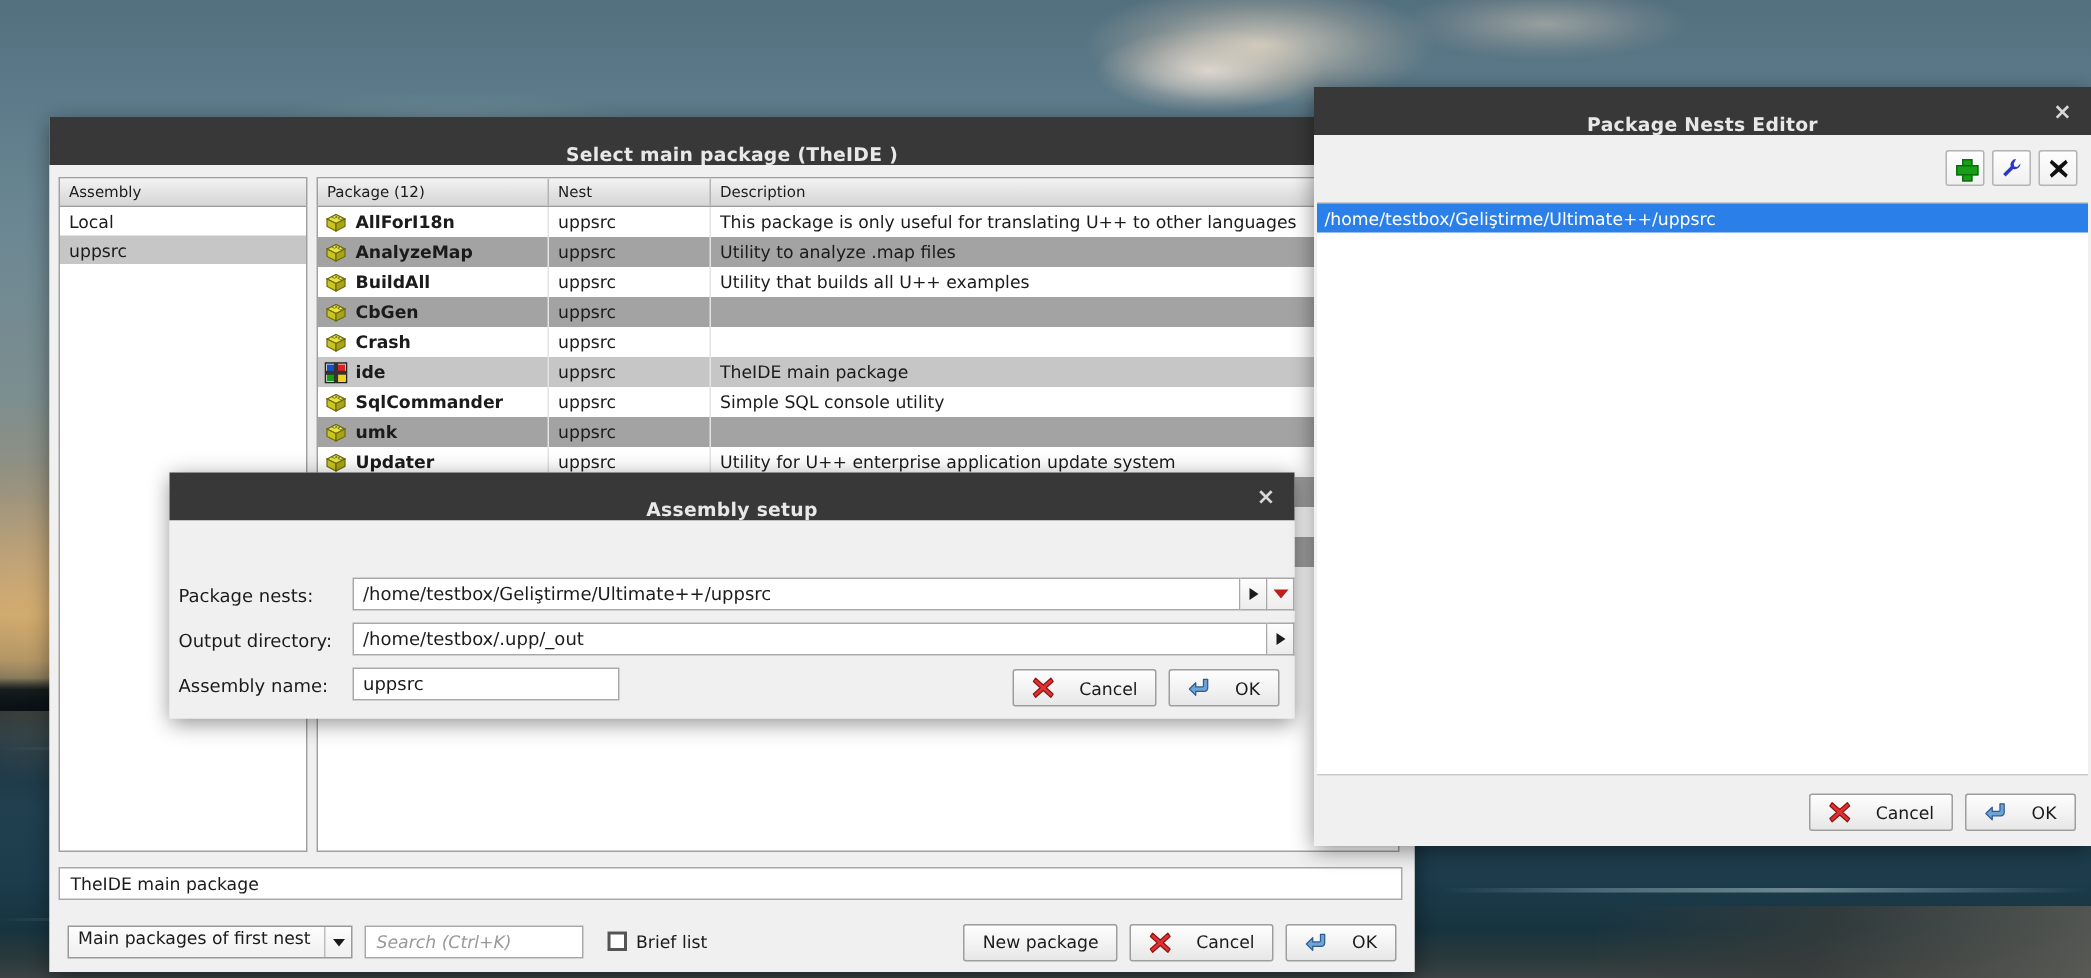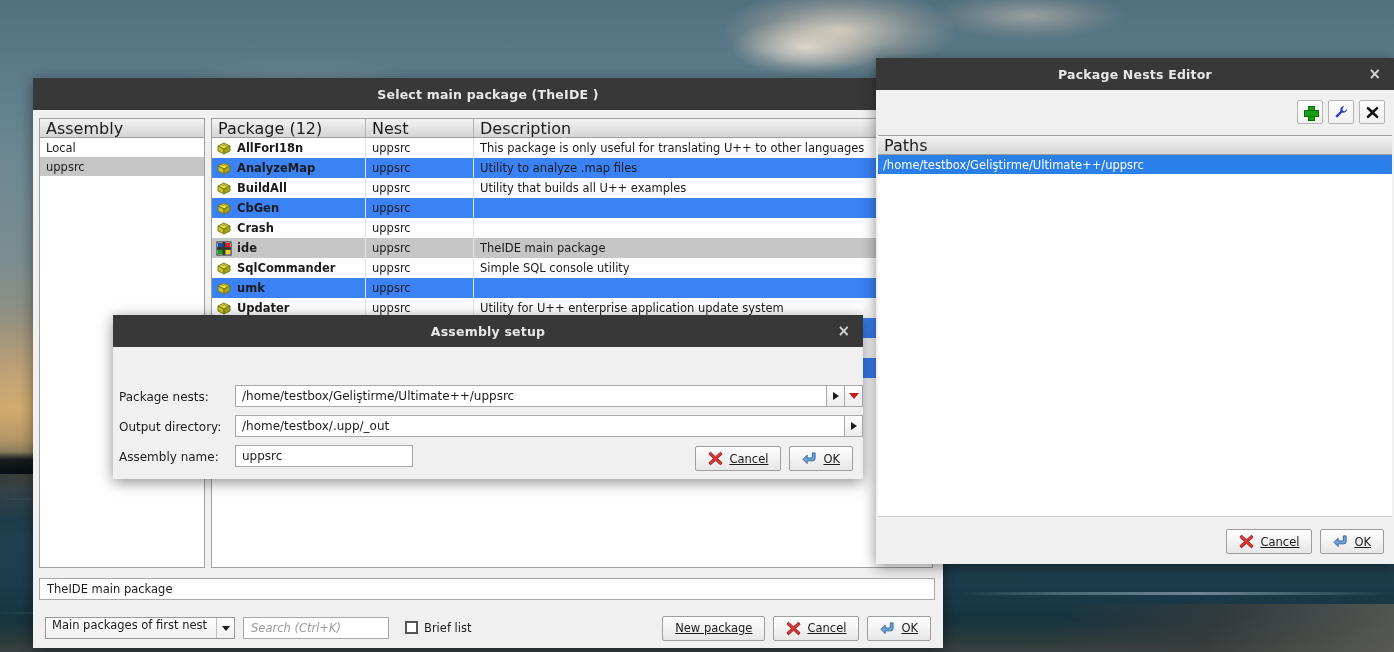--- a/index.html
+++ b/index.html
@@ -69,7 +69,7 @@
     height: 32px;
     background: #383838;
     color: #e8e8e8;
-    display: flex; align-items: center; justify-content: center;
+    display: flex; align-items: flex-end; justify-content: center;
     position: relative;
     font-size: 12.5px;
     font-weight: bold;

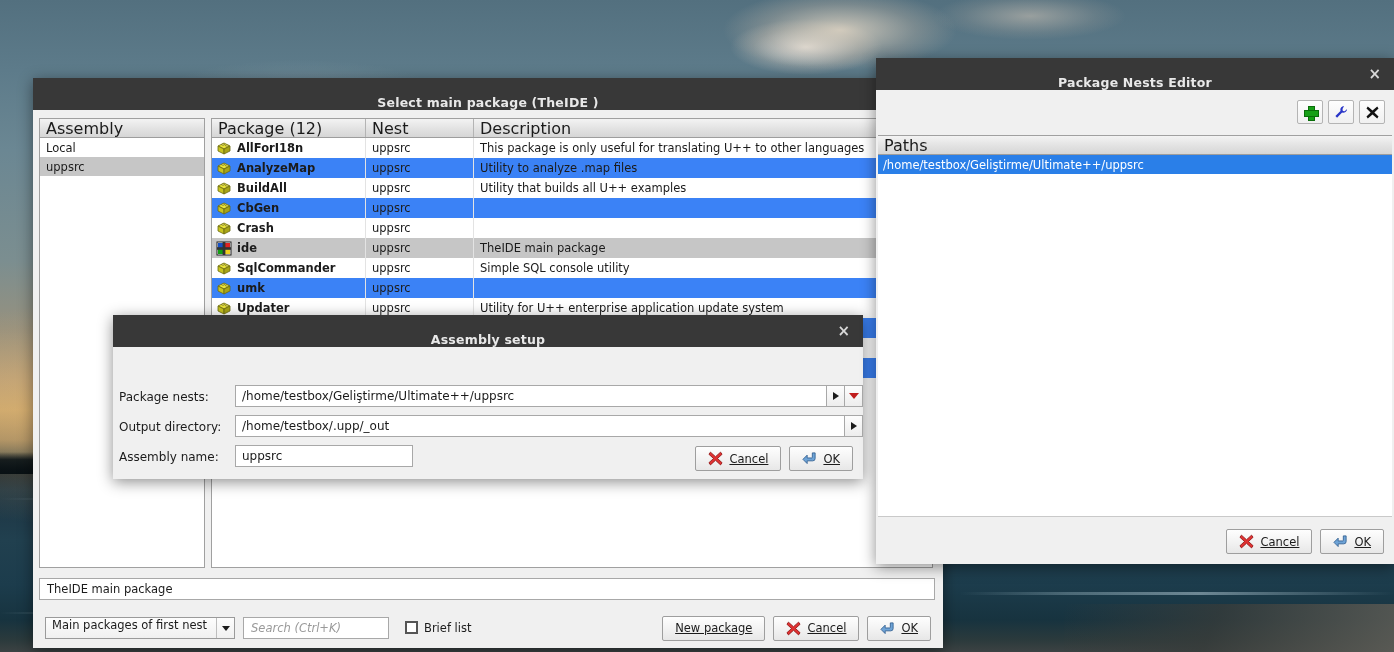--- a/index.html
+++ b/index.html
@@ -97,7 +97,7 @@
     background: linear-gradient(to bottom,#f3f3f3 0%,#e2e2e2 55%,#d6d6d6 100%);
     border-bottom: 1px solid #9d9d9d;
     display: flex; align-items: center;
-    font-size: 16px; color: #1b1b1b;
+    font-size: 10px; color: #1b1b1b;
     user-select: none;
   }
   .colhdr > div {

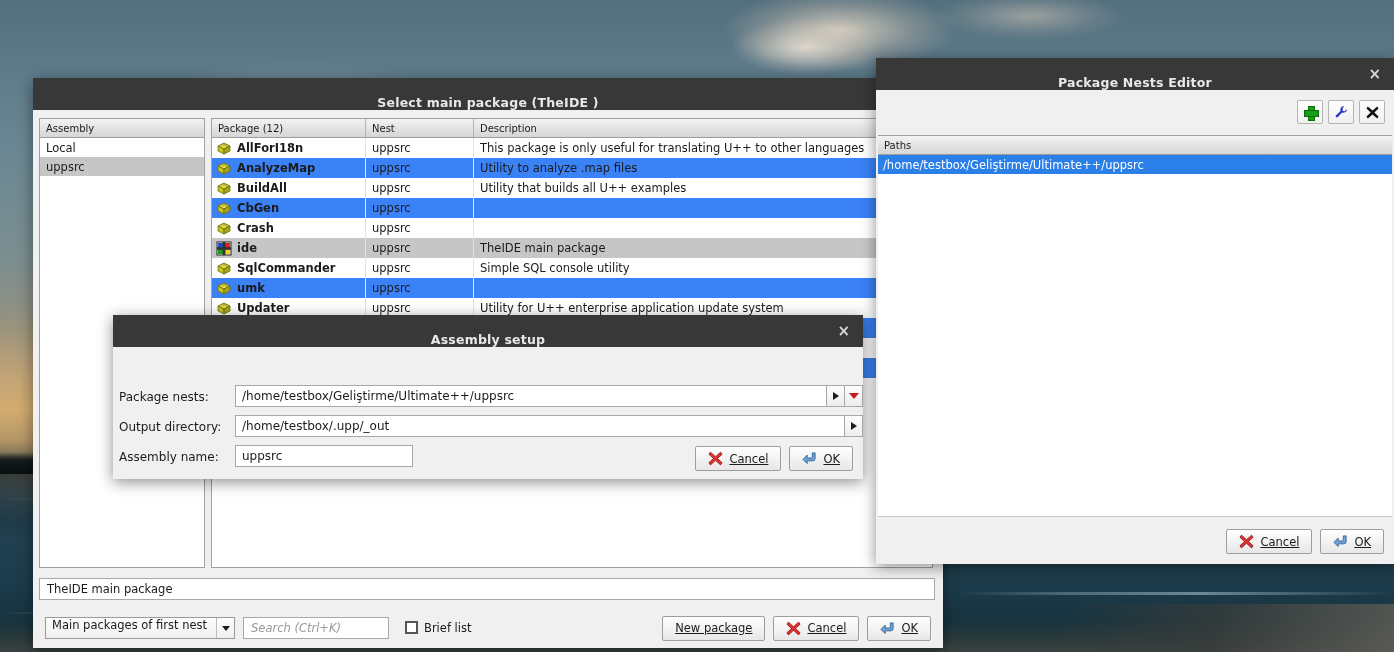--- a/index.html
+++ b/index.html
@@ -590,9 +590,6 @@
     </div>
 
     <div id="ne-list">
-      <div class="colhdr">
-        <div style="width:100%;">Paths</div>
-      </div>
       <div id="ne-path-rows">
           <div class="path-row sel">
             <span>/home/testbox/Geliştirme/Ultimate++/uppsrc</span>

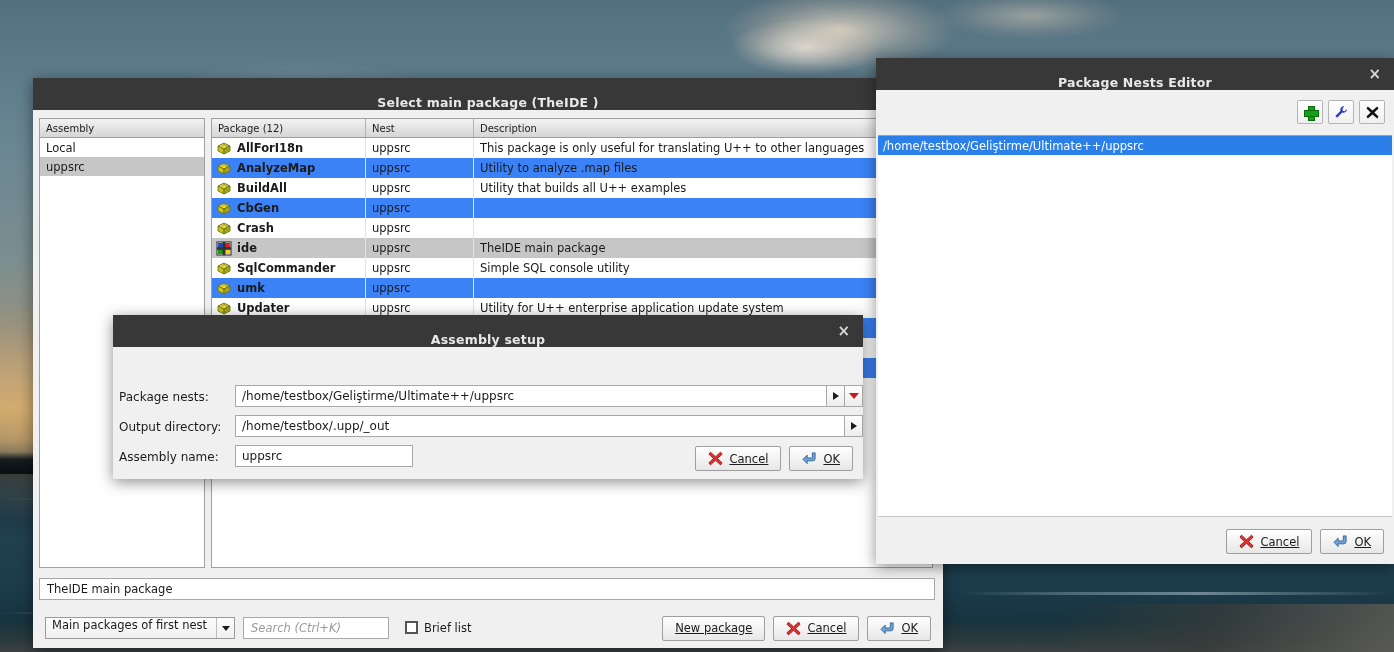--- a/index.html
+++ b/index.html
@@ -110,7 +110,7 @@
   .colhdr > div:last-child { border-right: none; }
 
   .row { height: 20px; display: flex; align-items: center; font-size: 11.5px; color: #1b1b1b; white-space: nowrap; }
-  .row.alt { background: #3b82f6; }
+  .row.alt { background: #a3a3a3; }
   .row.cursor { background: #c6c6c6; }
   .cell { height: 100%; display: flex; align-items: center; padding-left: 6px; overflow: hidden; border-right: 1px solid #e3e3e3; }
   .cell.pkg { width: 154px; font-weight: bold; padding-left: 4px; }

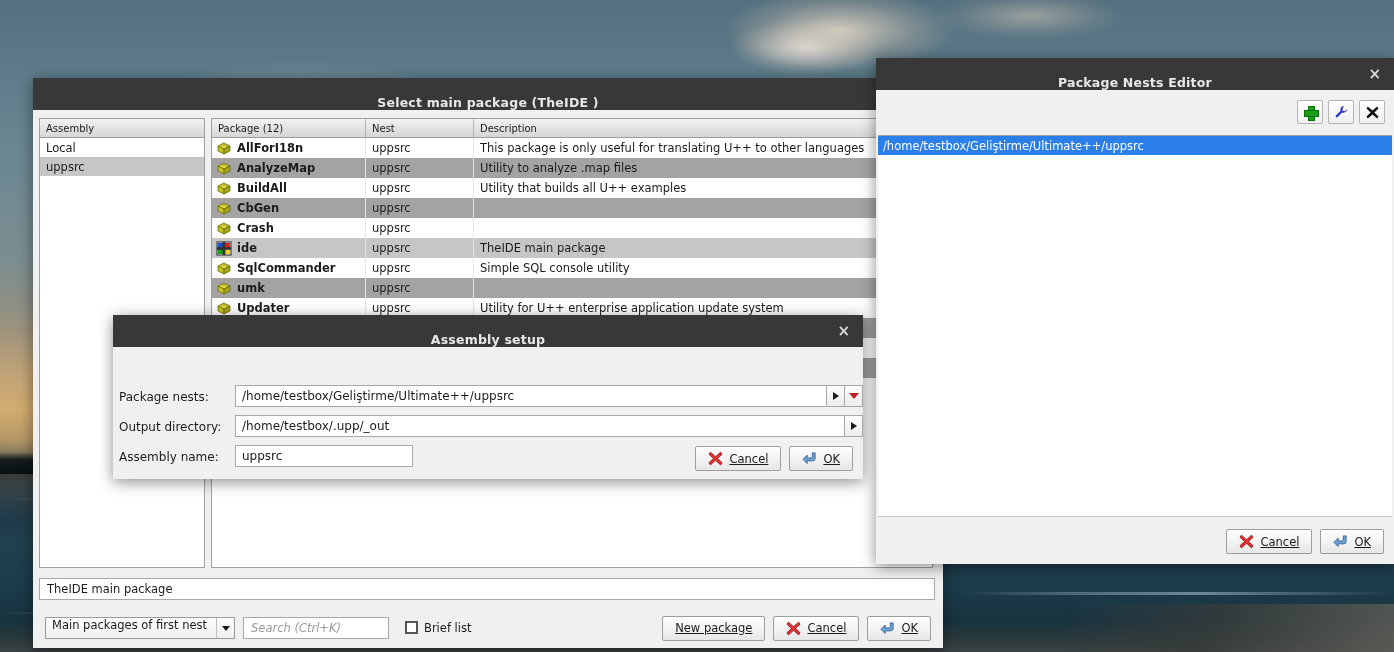--- a/index.html
+++ b/index.html
@@ -170,12 +170,11 @@
     border: 1px solid #9e9e9e;
     border-radius: 2px;
     display: flex; align-items: center; justify-content: center;
-    gap: 6px;
+    gap: 16px;
     font-size: 11.5px; color: #1b1b1b;
     padding: 0 12px;
     cursor: pointer;
     user-select: none;
-    text-decoration: underline;
   }
   .btn-icon { width: 15px; height: 15px; flex: none; }
 

